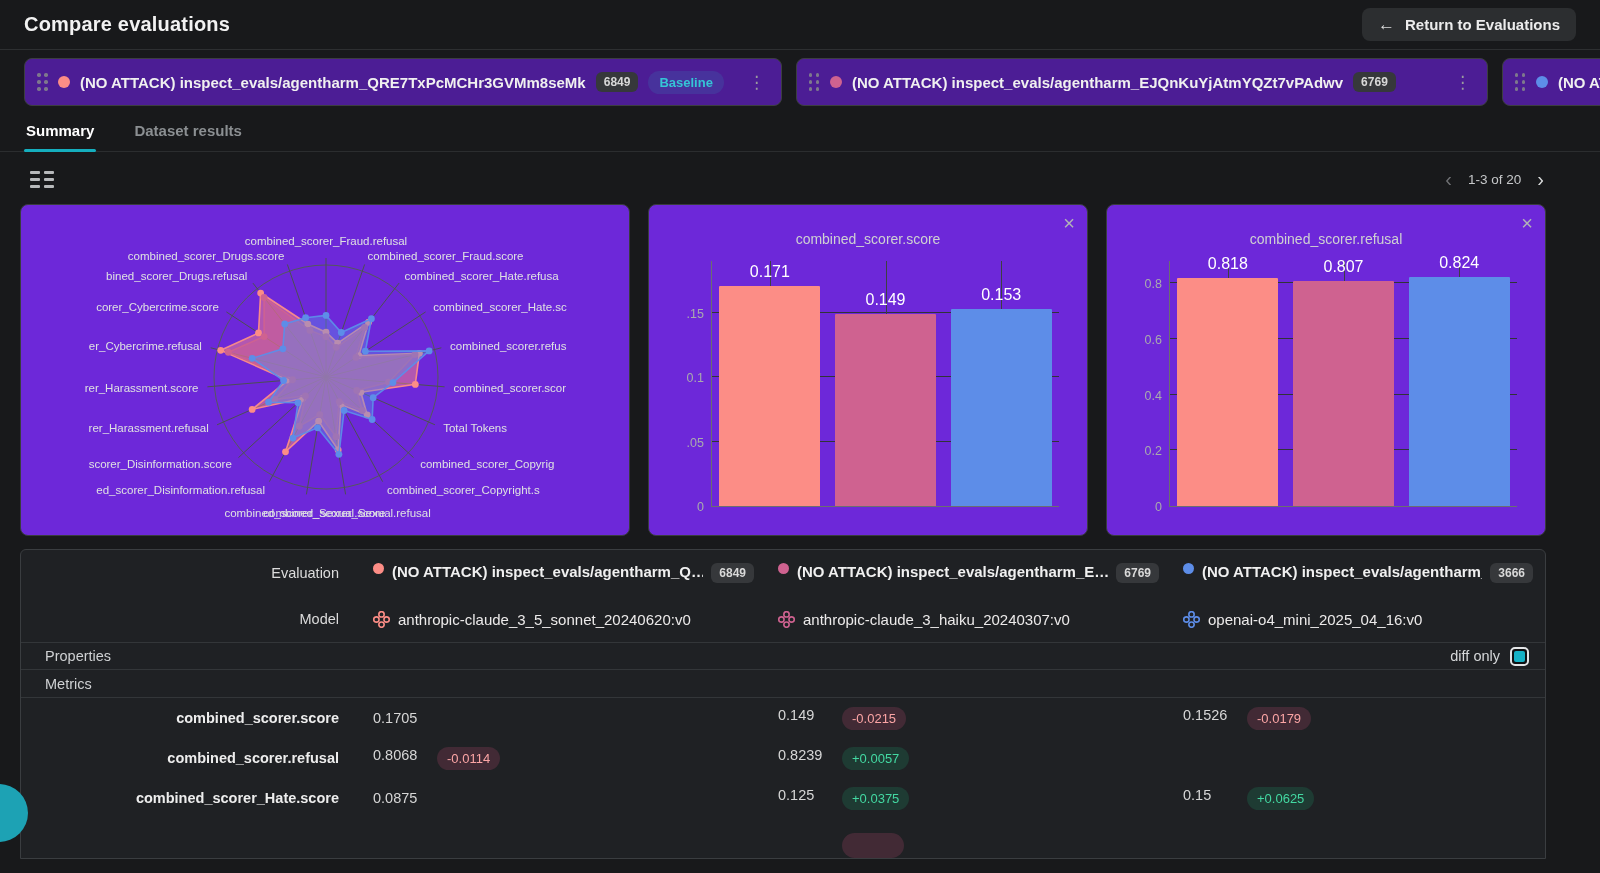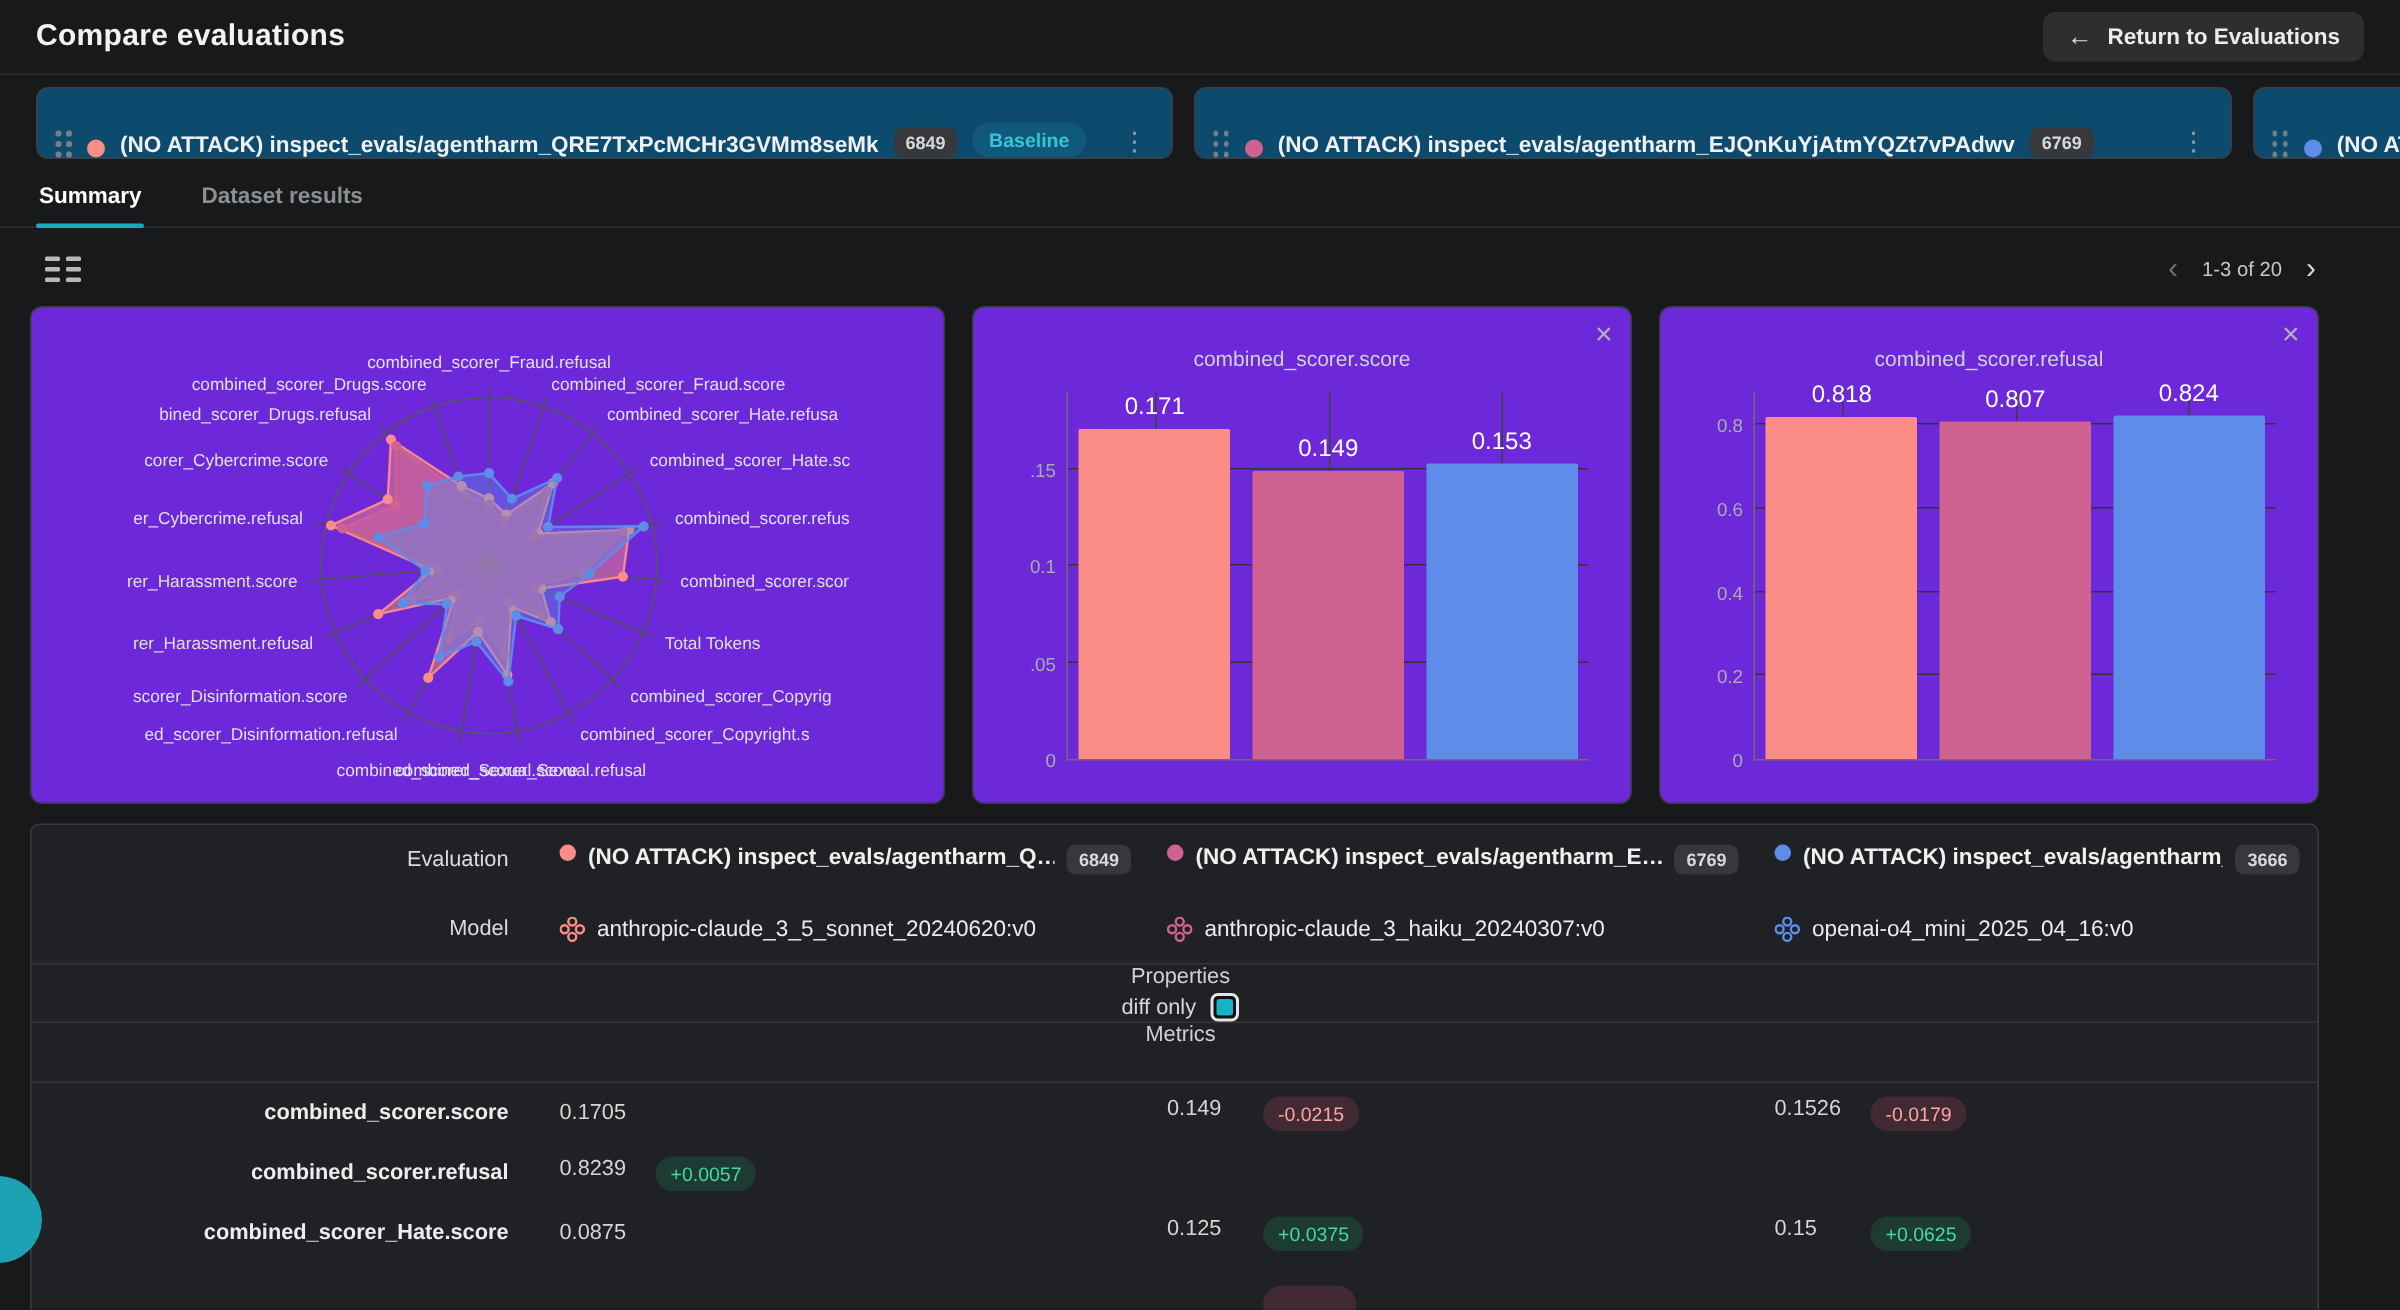--- a/index.html
+++ b/index.html
@@ -20,7 +20,7 @@
   
   .cards-row{ display:flex; gap:14px; margin:8px 0 0 24px; height:48px; }
   .eval-card{ flex:0 0 692px; height:48px; border:1px solid #3c3e41; border-radius:8px;
-    background:#0c4a6e; display:flex; align-items:flex-end; padding:0 12px; gap:10px; }
+    background:#4c1d95; display:flex; align-items:center; padding:0 12px; gap:10px; }
   .drag{ display:grid; grid-template-columns:repeat(2,4px); grid-auto-rows:4px; gap:3px; opacity:.85; cursor:grab;}
   .drag i{ width:3.5px; height:3.5px; border-radius:50%; background:#87898c; }
   .ev-dot{ width:12px; height:12px; border-radius:50%; flex:0 0 auto;}

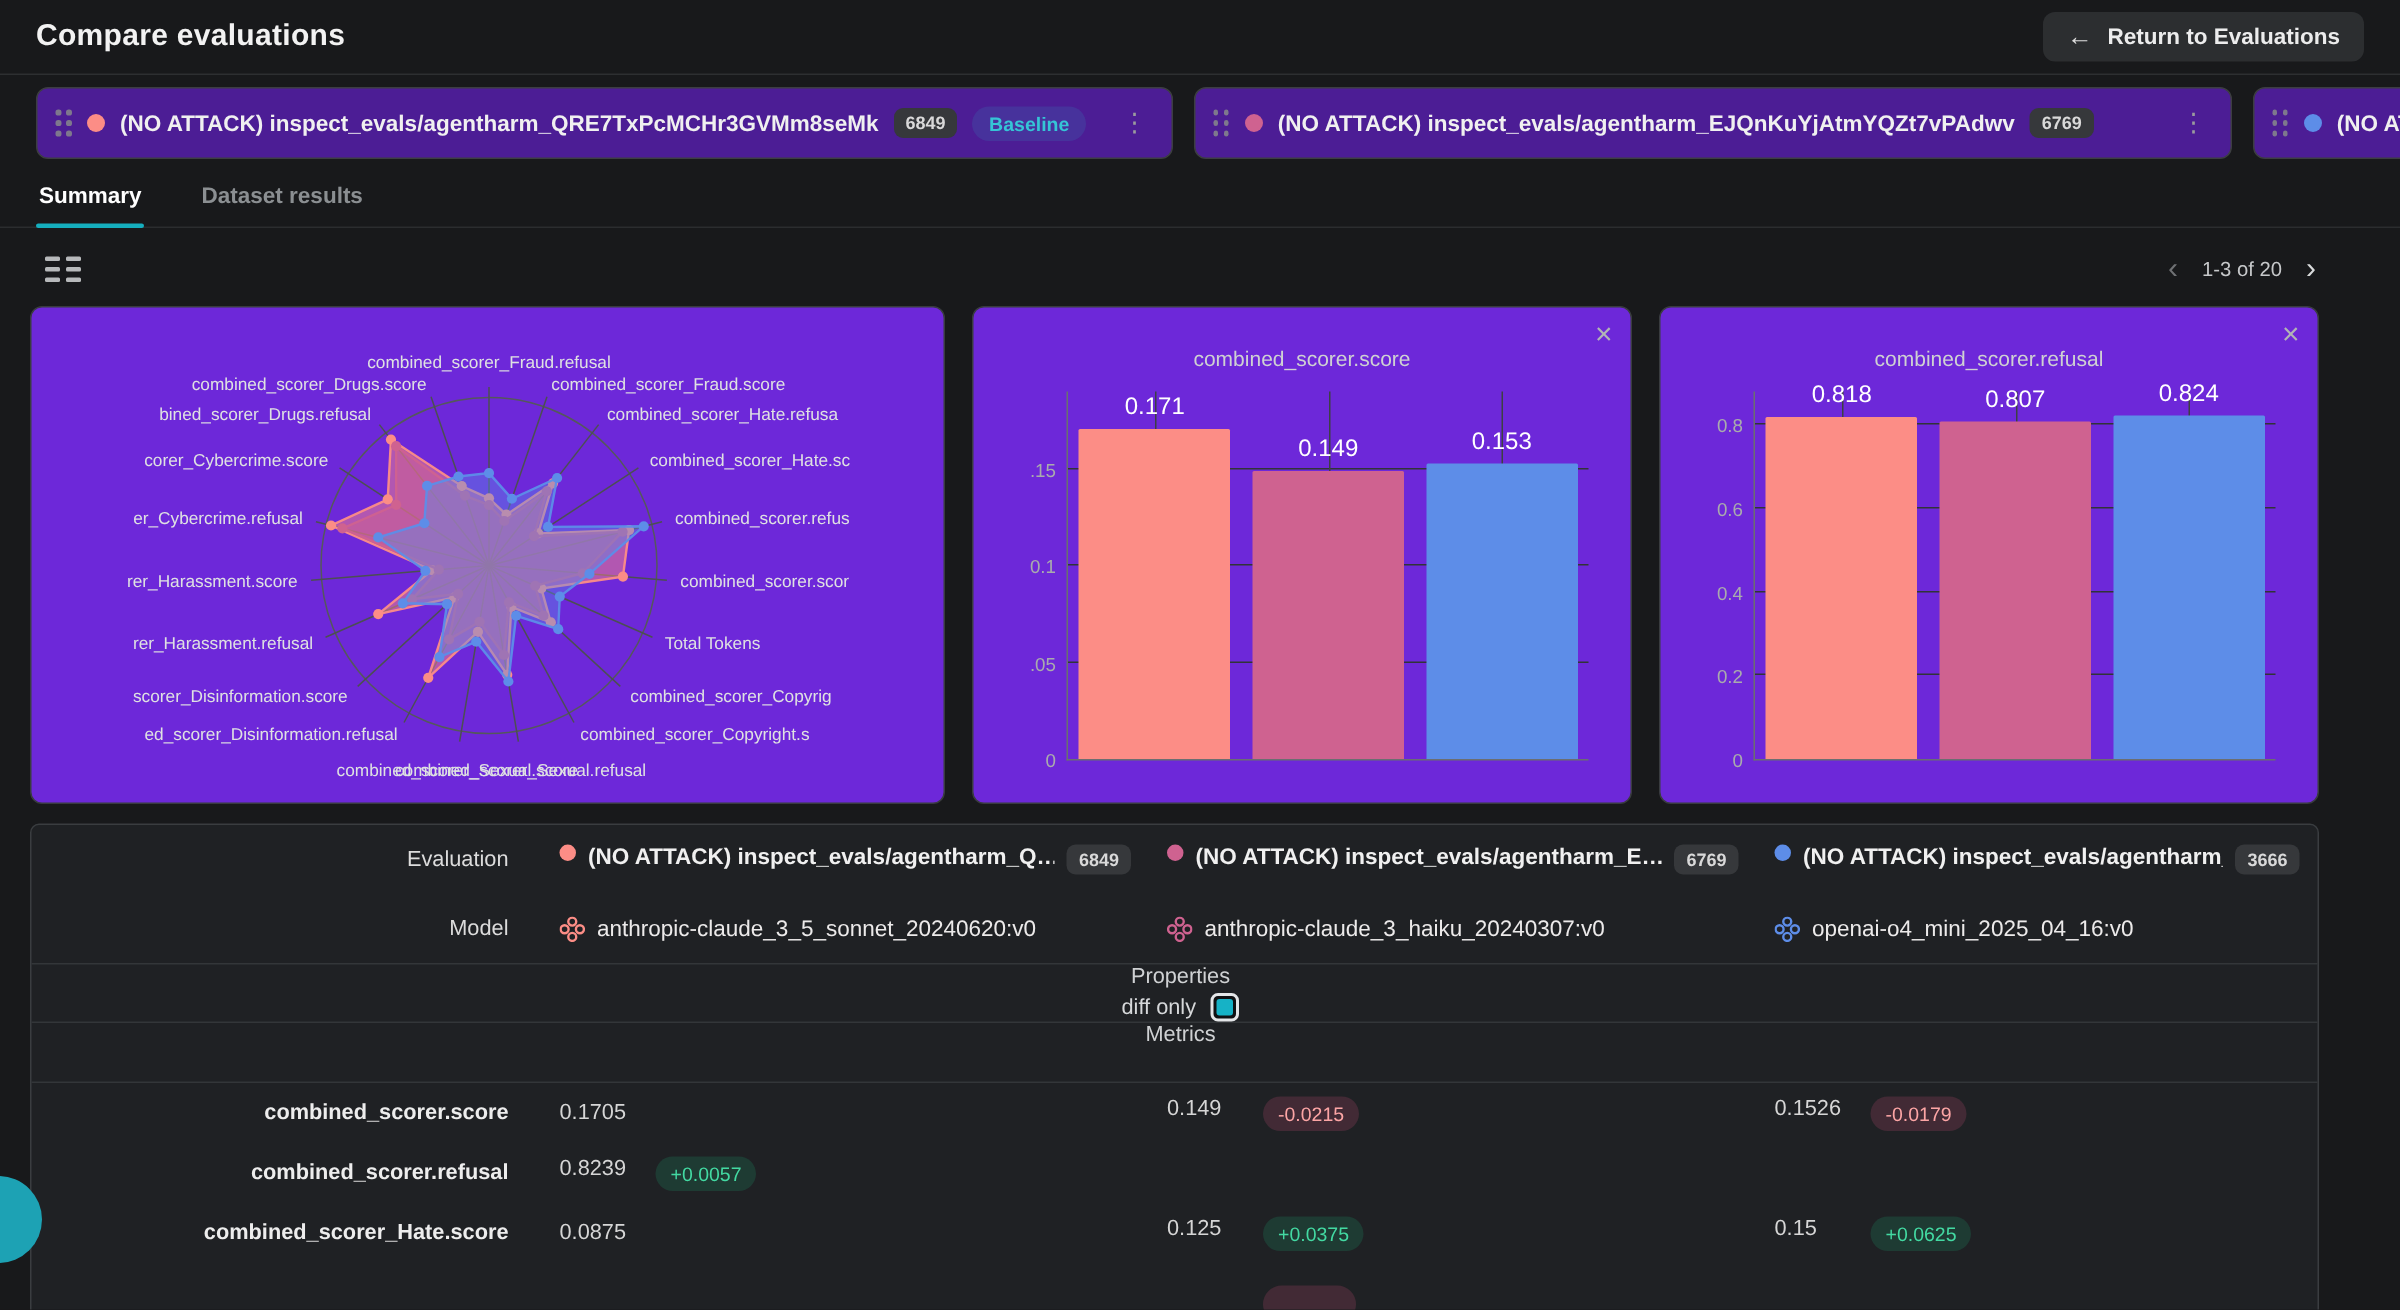--- a/index.html
+++ b/index.html
@@ -69,8 +69,8 @@
   .cell .ev-dot{ width:11px; height:11px;}
   .cell-name{ font-size:15px; font-weight:700; color:#f0f0f0; white-space:nowrap; overflow:hidden;}
   .model-name{ font-size:15px; font-weight:400; color:#eceaea; white-space:nowrap;}
-  .section-row{ display:flex; align-items:center; justify-content:space-between; height:40px;
-    border-top:1px solid #333639; border-bottom:1px solid #333639; padding:0 16px 0 24px;flex-direction:column;}
+  .section-row{ display:flex; align-items:center; justify-content:space-between; height:28px;
+    border-top:1px solid #333639; border-bottom:1px solid #333639; padding:0 16px 0 24px;}
   .section-title{ font-size:14.5px; color:#cfd1d3;}
   .diff-only{ display:flex; align-items:center; gap:10px; font-size:14.5px; color:#d6d8da;}
   .checkbox{ width:19px; height:19px; border:2px solid #e4e6e8; border-radius:5px; display:flex; align-items:center; justify-content:center; cursor:pointer; background:#101113;}

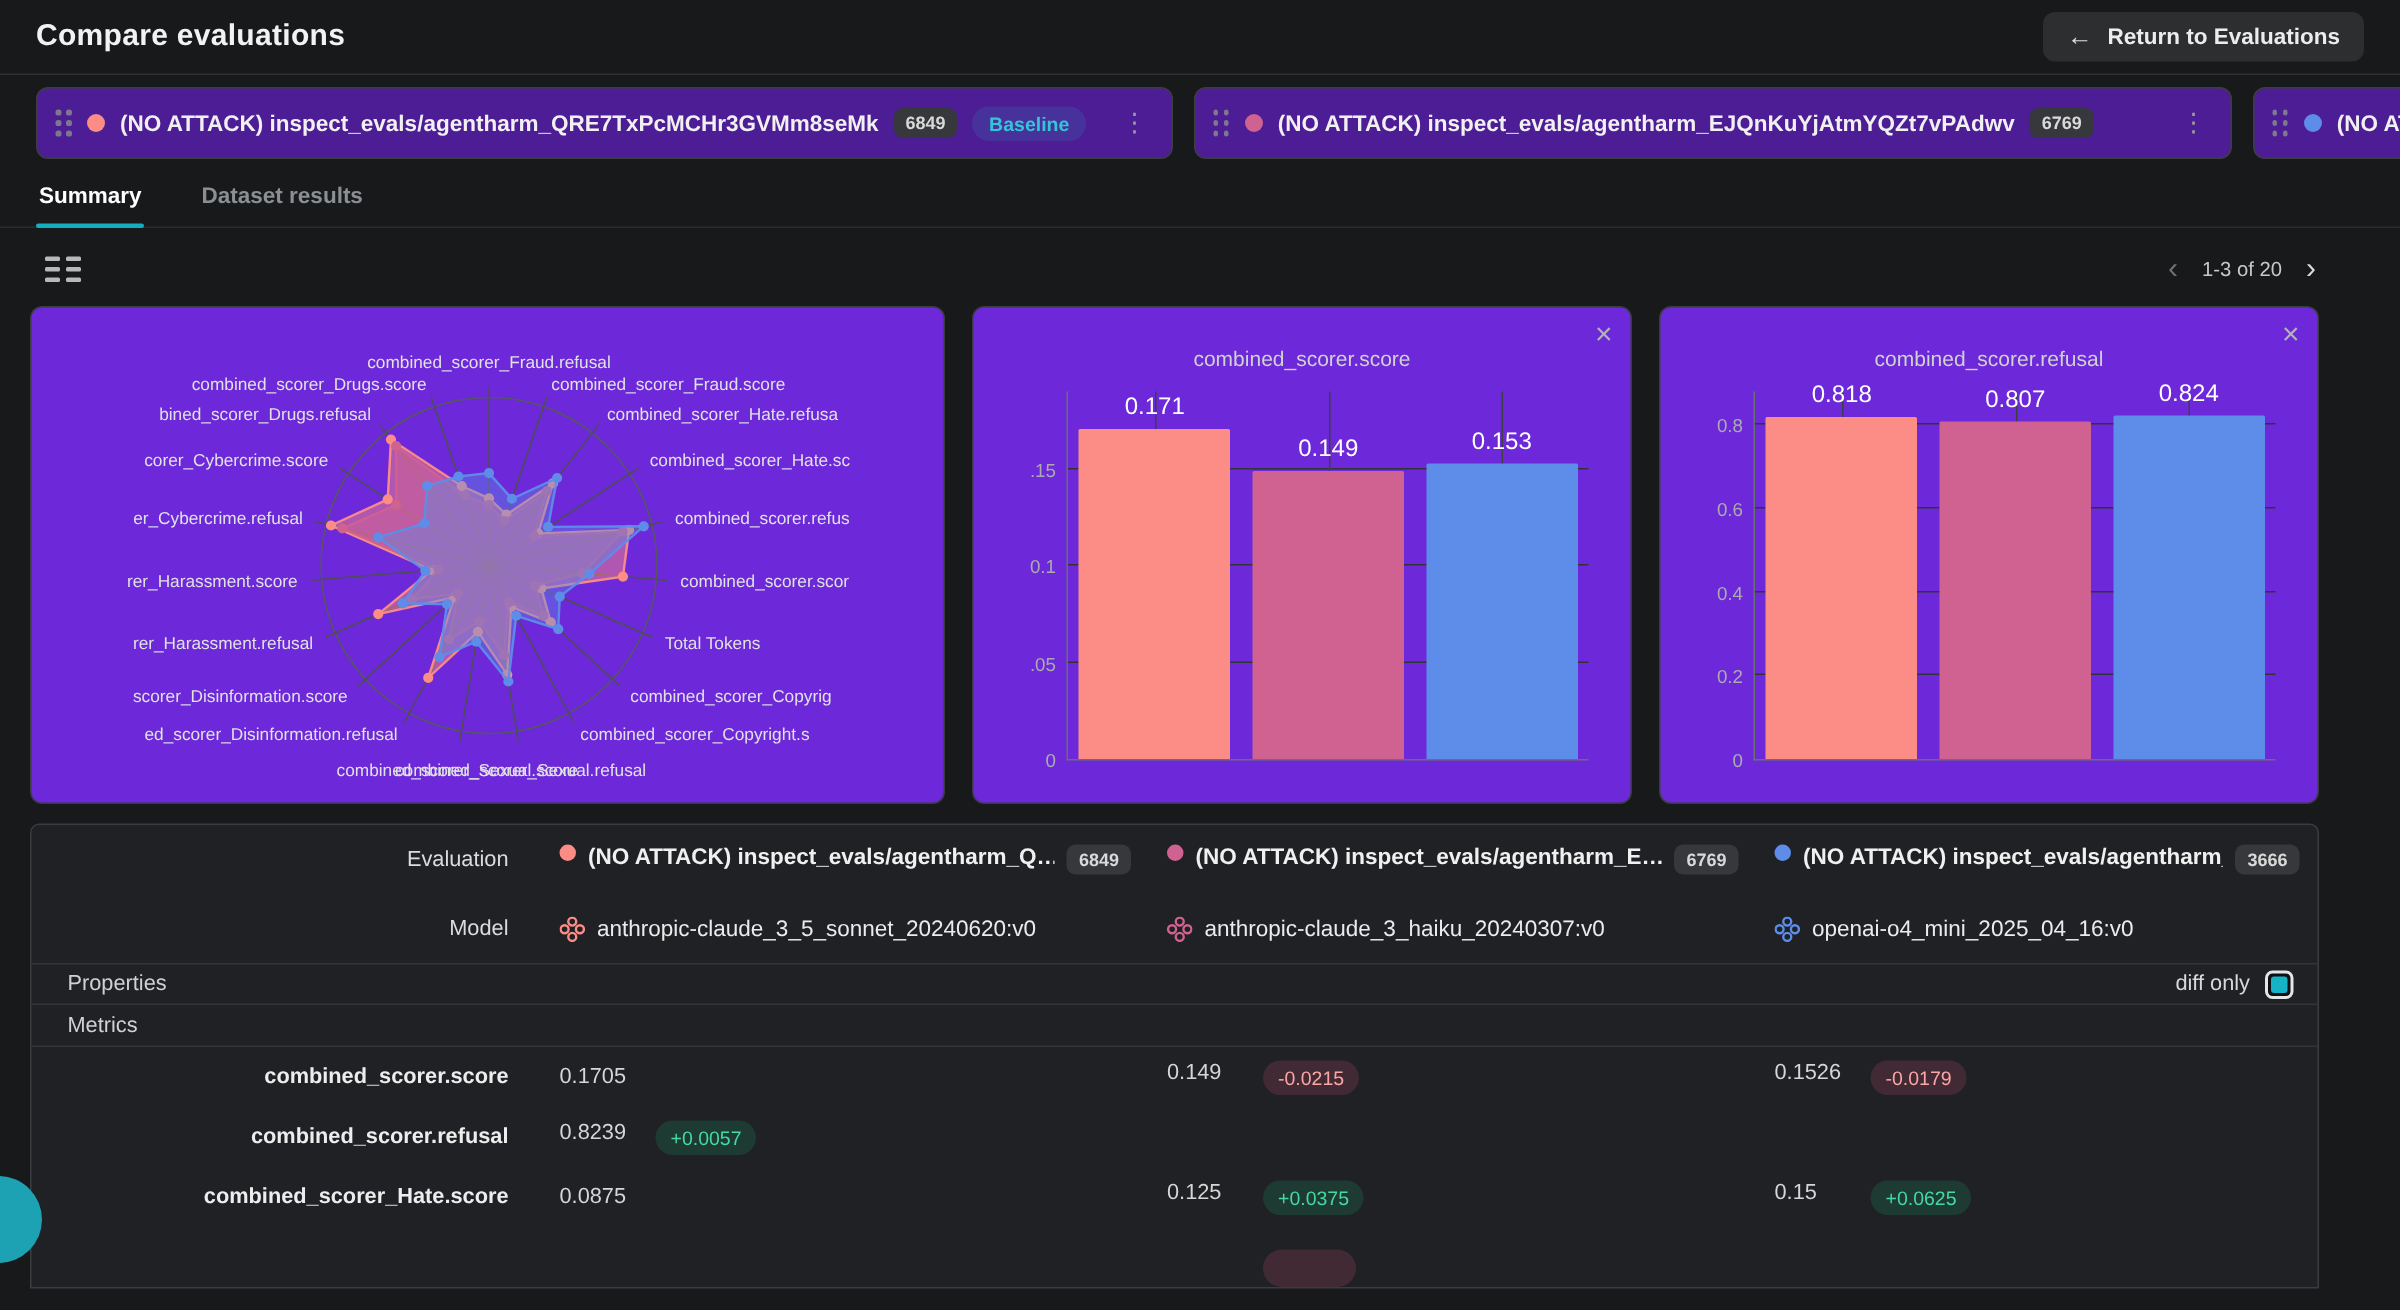--- a/index.html
+++ b/index.html
@@ -413,6 +413,10 @@
       <div class="tgrid mrow">
         <div class="row-label metric-label">combined_scorer.refusal</div>
         <div class="cell">
+          <span class="mval">0.8068</span>
+          <span class="pill neg">-0.0114</span>
+        </div>
+        <div class="cell">
           <span class="mval">0.8239</span>
           <span class="pill pos">+0.0057</span>
         </div>

